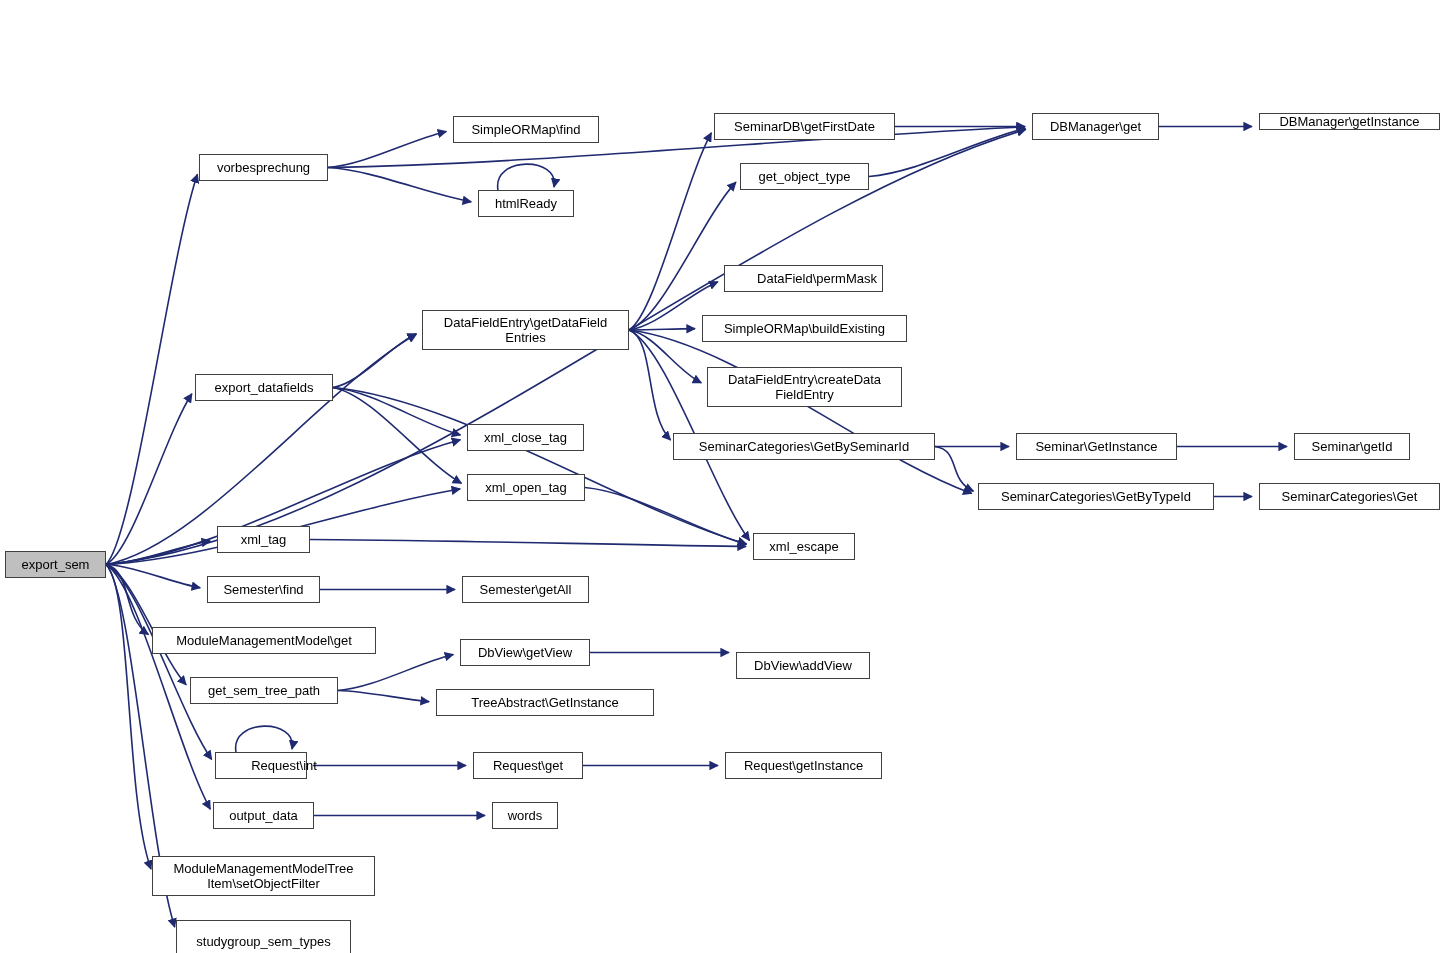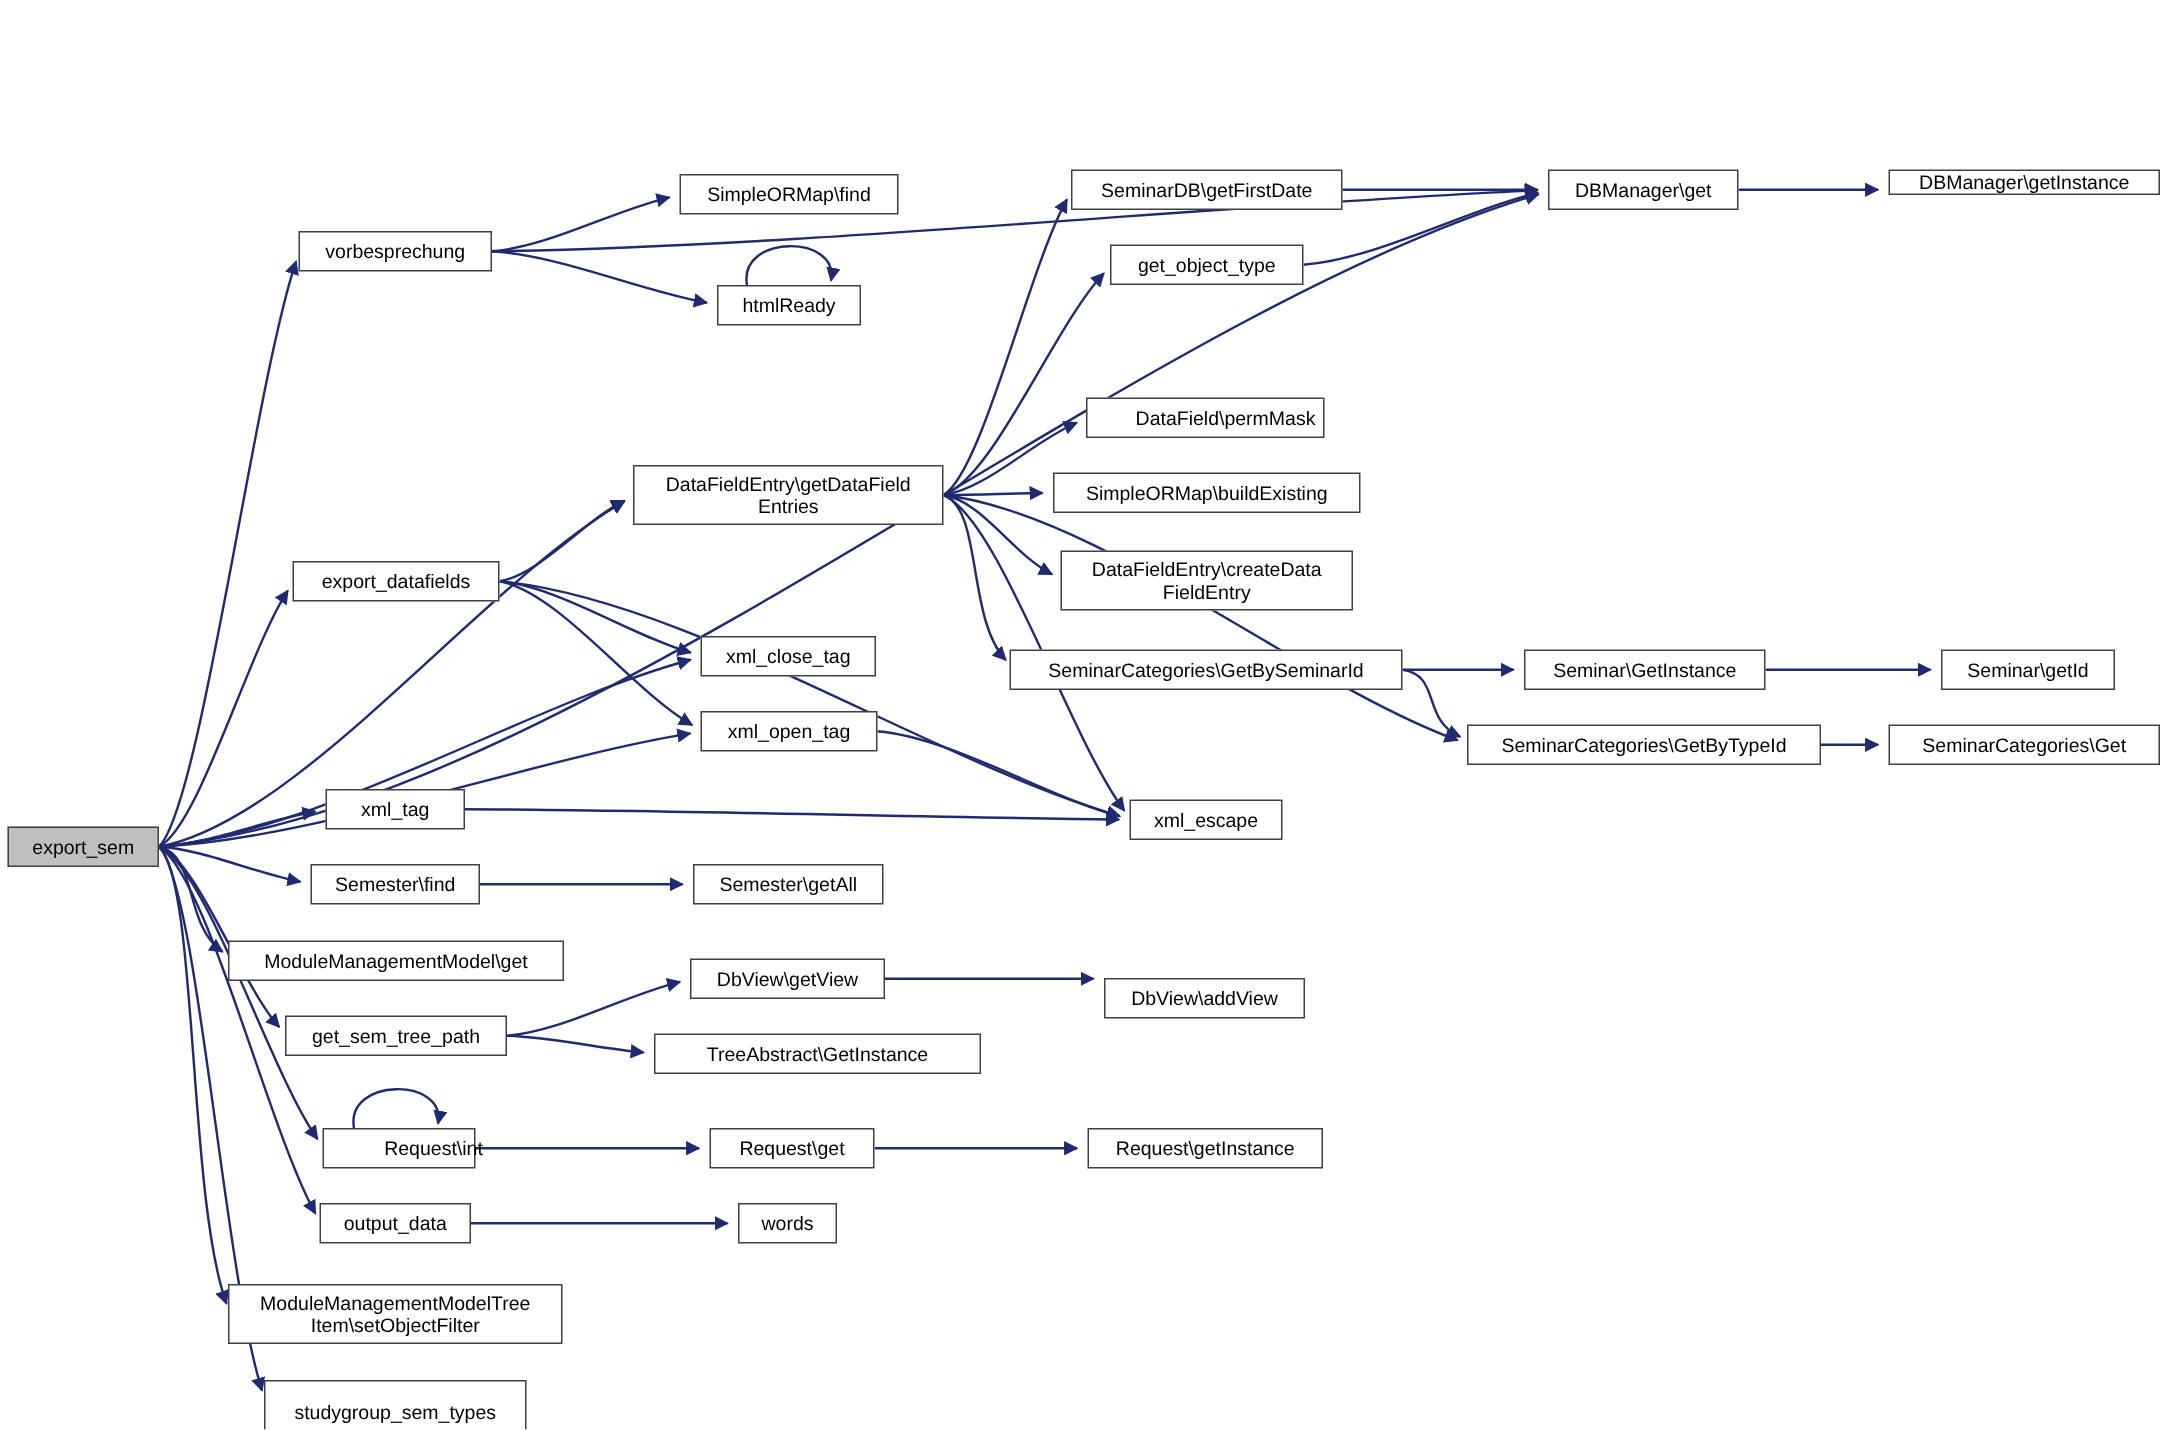--- a/index.html
+++ b/index.html
@@ -135,7 +135,7 @@
       <div class="node" style="left: 460px; top: 639px; width: 130px; height: 27px;">DbView\getView</div>
       <div class="node" style="left: 736px; top: 630px; width: 134px; height: 27px; margin-top: 22px;">DbView\addView</div>
       <div class="node" style="left: 436px; top: 689px; width: 218px; height: 27px;">TreeAbstract\GetInstance</div>
-      <div class="node" style="left: 215px; top: 752px; width: 102px; height: 27px; padding-left: 46px;">Request\int</div>
+      <div class="node" style="left: 215px; top: 752px; width: 92px; height: 27px; padding-left: 46px;">Request\int</div>
       <div class="node" style="left: 473px; top: 752px; width: 110px; height: 27px;">Request\get</div>
       <div class="node" style="left: 725px; top: 752px; width: 157px; height: 27px;">Request\getInstance</div>
       <div class="node" style="left: 213px; top: 802px; width: 101px; height: 27px;">output_data</div>

